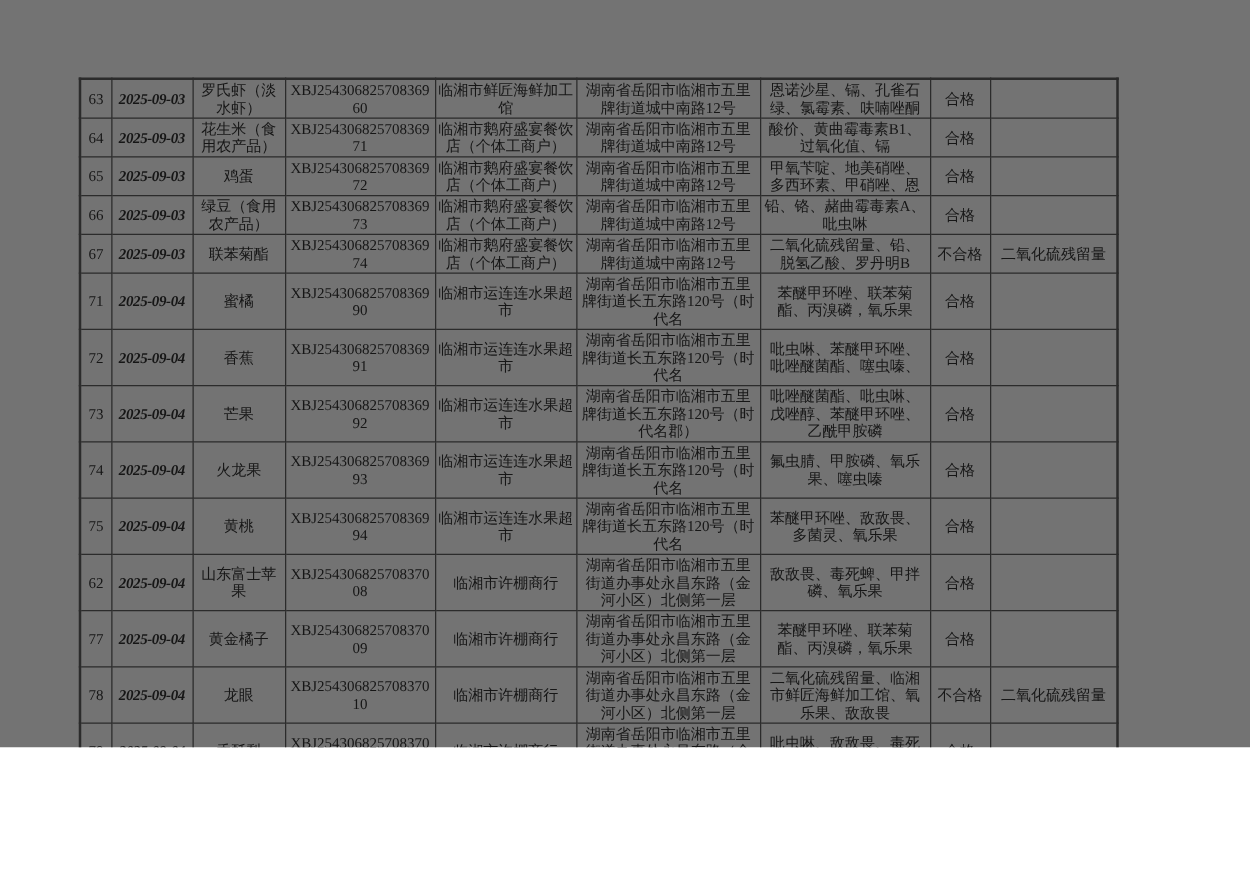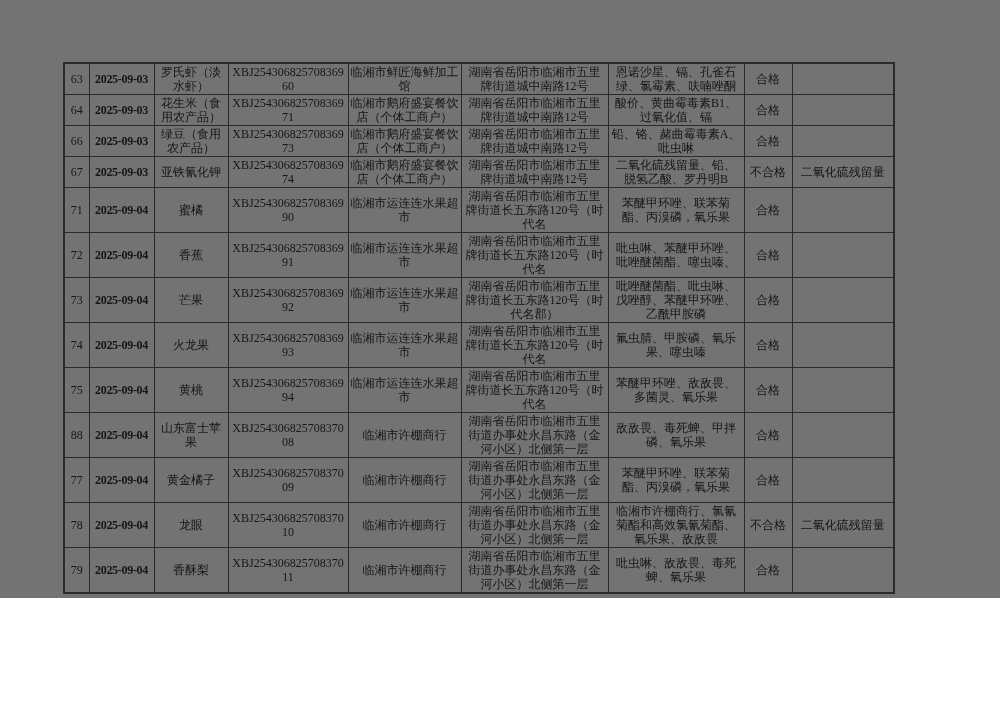--- a/index.html
+++ b/index.html
@@ -36,7 +36,7 @@
     overflow: hidden;
   }
   td.c-seq  { font-size: 11px; }
-  td.c-date { font-weight: bold; letter-spacing: -0.3px; }
+  td.c-date { font-weight: bold; letter-spacing: -0.3px; font-style: italic; }
   td.c-code { font-weight: normal; font-size: 11.5px; }
   td.c-result { font-size: 12.5px; }
 </style>

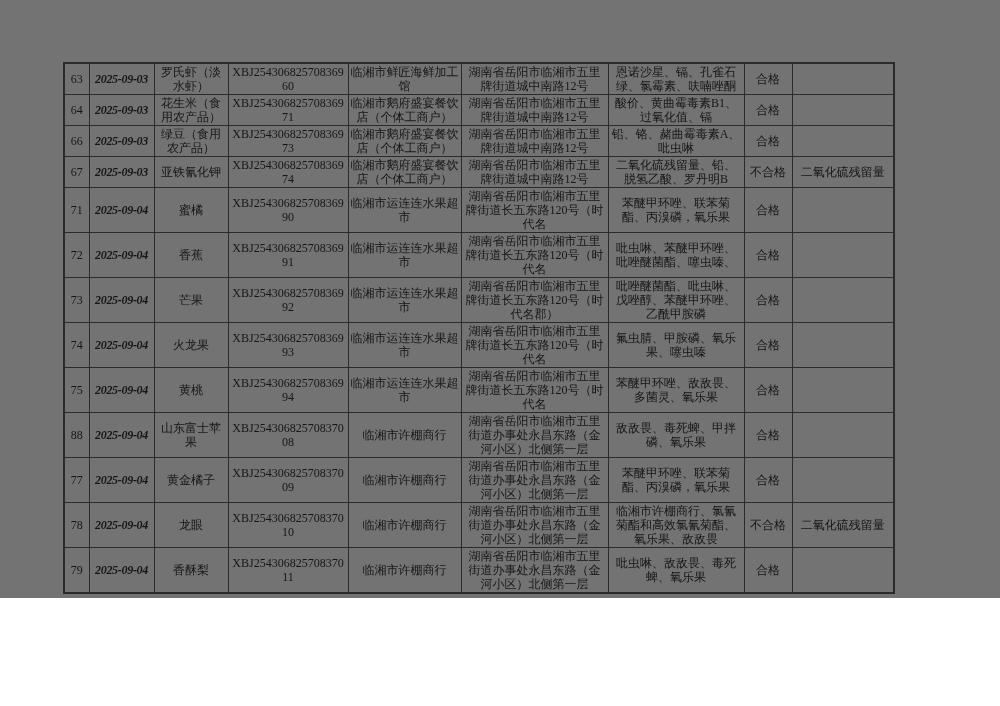--- a/index.html
+++ b/index.html
@@ -80,6 +80,17 @@
           <td class="c-remark"></td>
         </tr>
         <tr>
+          <td class="c-seq">65</td>
+          <td class="c-date">2025-09-03</td>
+          <td class="c-product">鸡蛋</td>
+          <td class="c-code">XBJ25430682570836972</td>
+          <td class="c-company">临湘市鹅府盛宴餐饮店（个体工商户）</td>
+          <td class="c-address">湖南省岳阳市临湘市五里牌街道城中南路12号</td>
+          <td class="c-items">甲氧苄啶、地美硝唑、多西环素、甲硝唑、恩</td>
+          <td class="c-result">合格</td>
+          <td class="c-remark"></td>
+        </tr>
+        <tr>
           <td class="c-seq">66</td>
           <td class="c-date">2025-09-03</td>
           <td class="c-product">绿豆（食用农产品）</td>

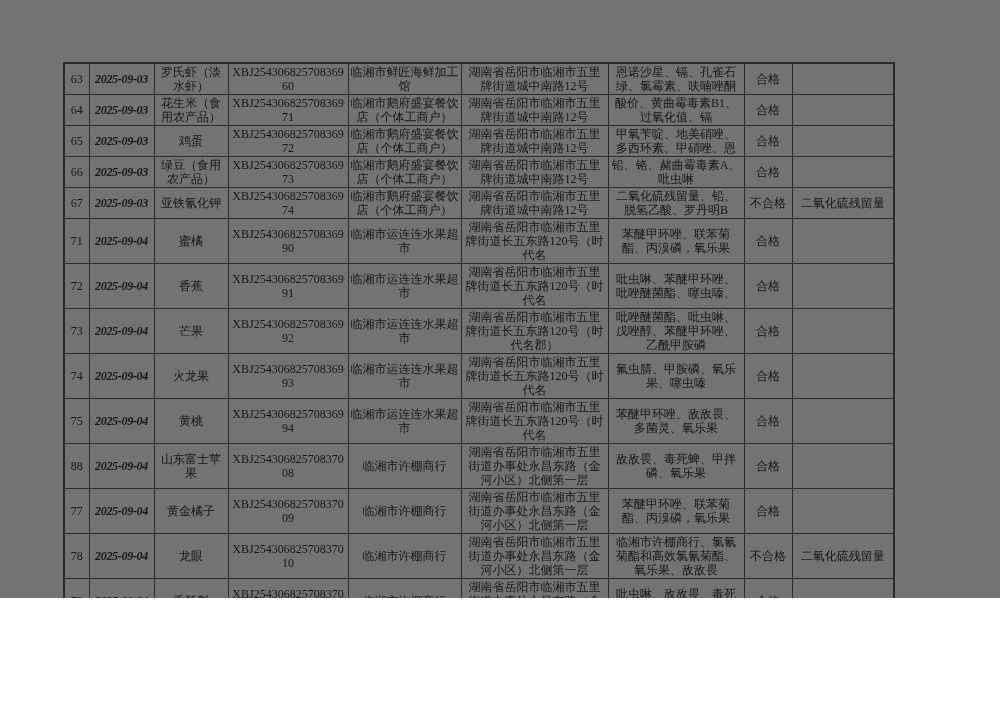--- a/index.html
+++ b/index.html
@@ -104,7 +104,7 @@
         <tr>
           <td class="c-seq">67</td>
           <td class="c-date">2025-09-03</td>
-          <td class="c-product">亚铁氰化钾</td>
+          <td class="c-product">联苯菊酯</td>
           <td class="c-code">XBJ25430682570836974</td>
           <td class="c-company">临湘市鹅府盛宴餐饮店（个体工商户）</td>
           <td class="c-address">湖南省岳阳市临湘市五里牌街道城中南路12号</td>

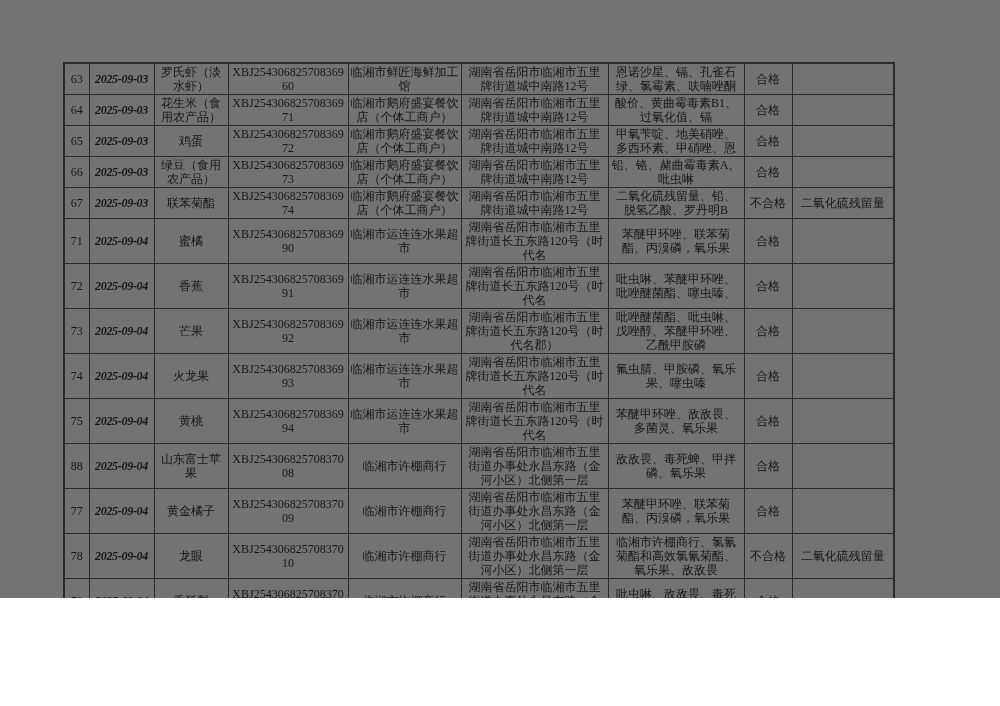--- a/index.html
+++ b/index.html
@@ -168,7 +168,7 @@
           <td class="c-remark"></td>
         </tr>
         <tr>
-          <td class="c-seq">88</td>
+          <td class="c-seq">62</td>
           <td class="c-date">2025-09-04</td>
           <td class="c-product">山东富士苹果</td>
           <td class="c-code">XBJ25430682570837008</td>

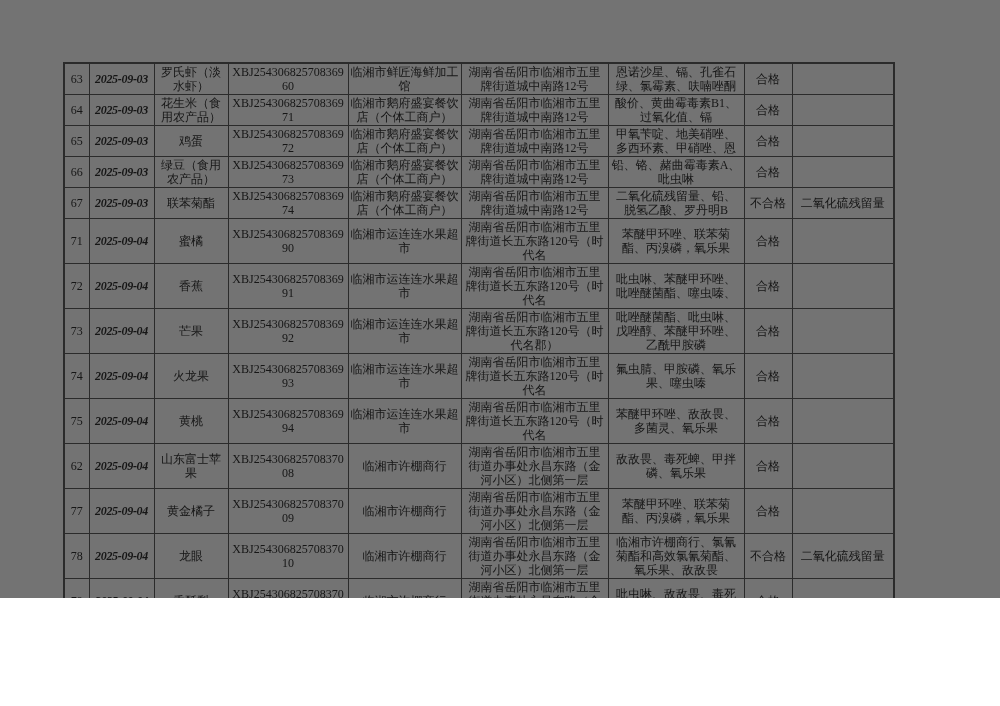--- a/index.html
+++ b/index.html
@@ -196,7 +196,7 @@
           <td class="c-code">XBJ25430682570837010</td>
           <td class="c-company">临湘市许棚商行</td>
           <td class="c-address">湖南省岳阳市临湘市五里街道办事处永昌东路（金河小区）北侧第一层</td>
-          <td class="c-items">临湘市许棚商行、氯氰菊酯和高效氯氰菊酯、氧乐果、敌敌畏</td>
+          <td class="c-items">二氧化硫残留量、临湘市鲜匠海鲜加工馆、氧乐果、敌敌畏</td>
           <td class="c-result">不合格</td>
           <td class="c-remark">二氧化硫残留量</td>
         </tr>

